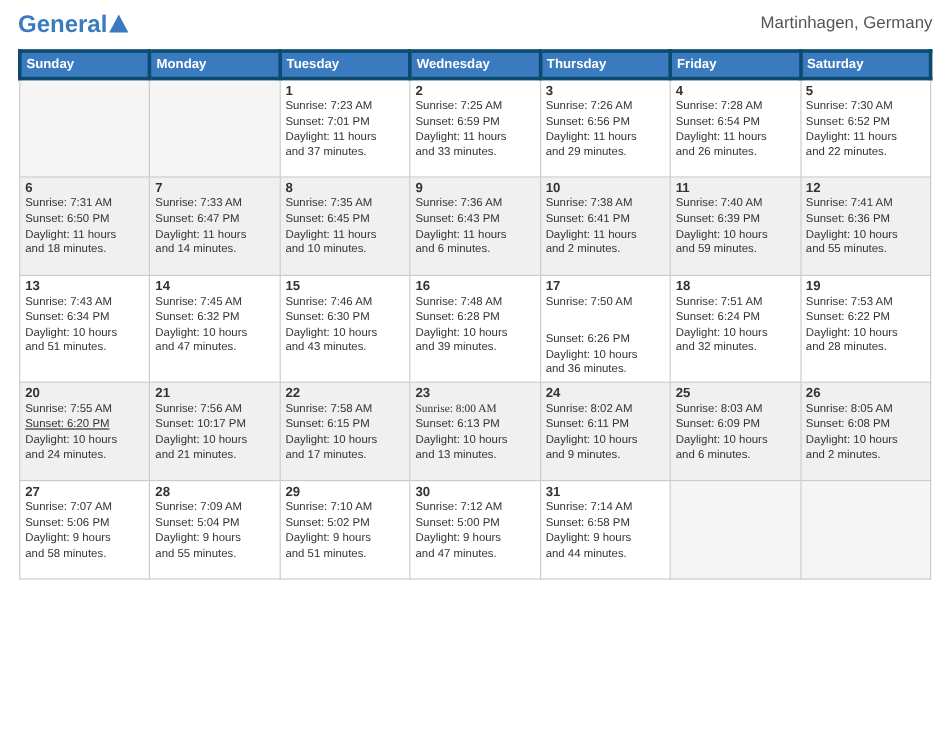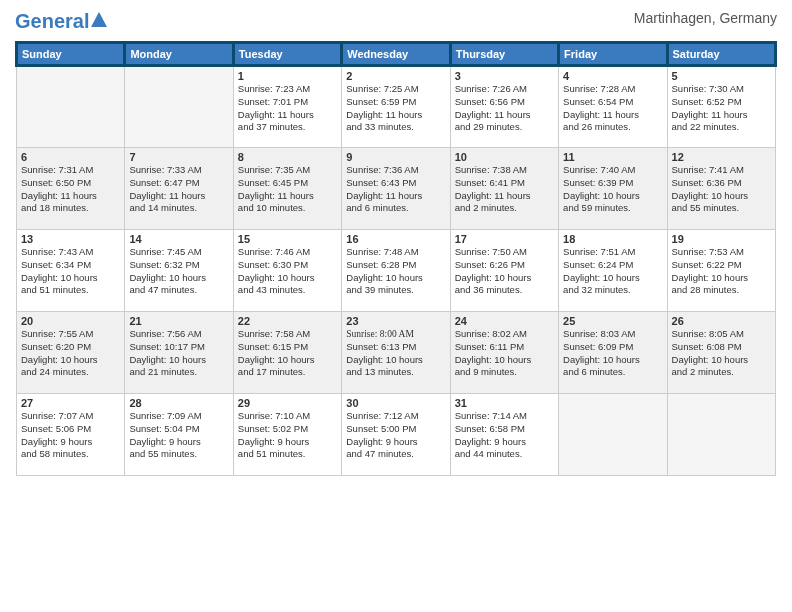--- a/index.html
+++ b/index.html
@@ -234,7 +234,7 @@
           <td>
             <span class="day-num">17</span>
             <span style="display: block; line-height: 1.35;">Sunrise: 7:50 AM</span>
-            <span style="display: block; line-height: 1.35;">Sunset: 6:26 PM</span>
+            <span style="display: block; line-height: 1.35; margin-top: 18px;">Sunset: 6:26 PM</span>
             <span style="display: block; line-height: 1.35;">Daylight: 10 hours</span>
             <span style="display: block; line-height: 1.35;">and 36 minutes.</span>
           </td>

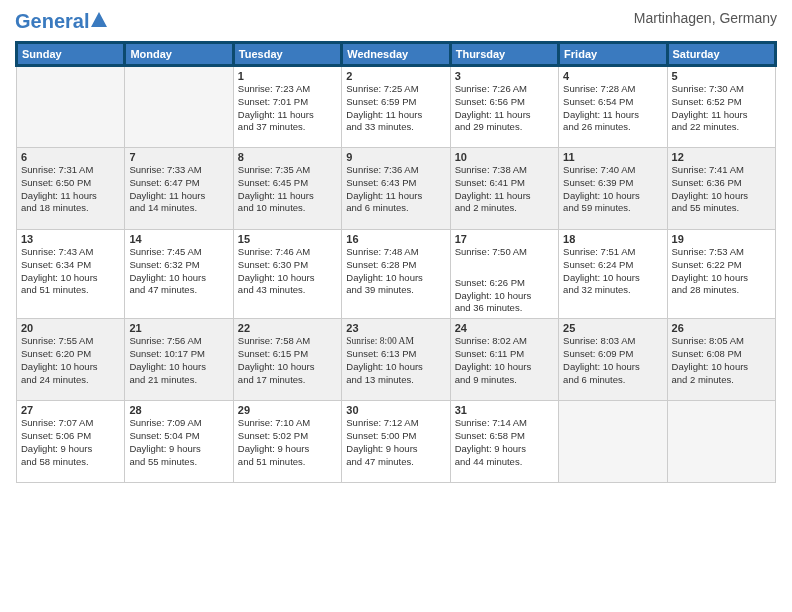--- a/index.html
+++ b/index.html
@@ -257,7 +257,7 @@
           <td>
             <span class="day-num">20</span>
             <span style="display: block; line-height: 1.35;">Sunrise: 7:55 AM</span>
-            <span style="display: block; line-height: 1.35;">Sunset: 6:20 PM</span>
+            <span style="display: block; line-height: 1.35; text-decoration: underline;">Sunset: 6:20 PM</span>
             <span style="display: block; line-height: 1.35;">Daylight: 10 hours</span>
             <span style="display: block; line-height: 1.35;">and 24 minutes.</span>
           </td>

